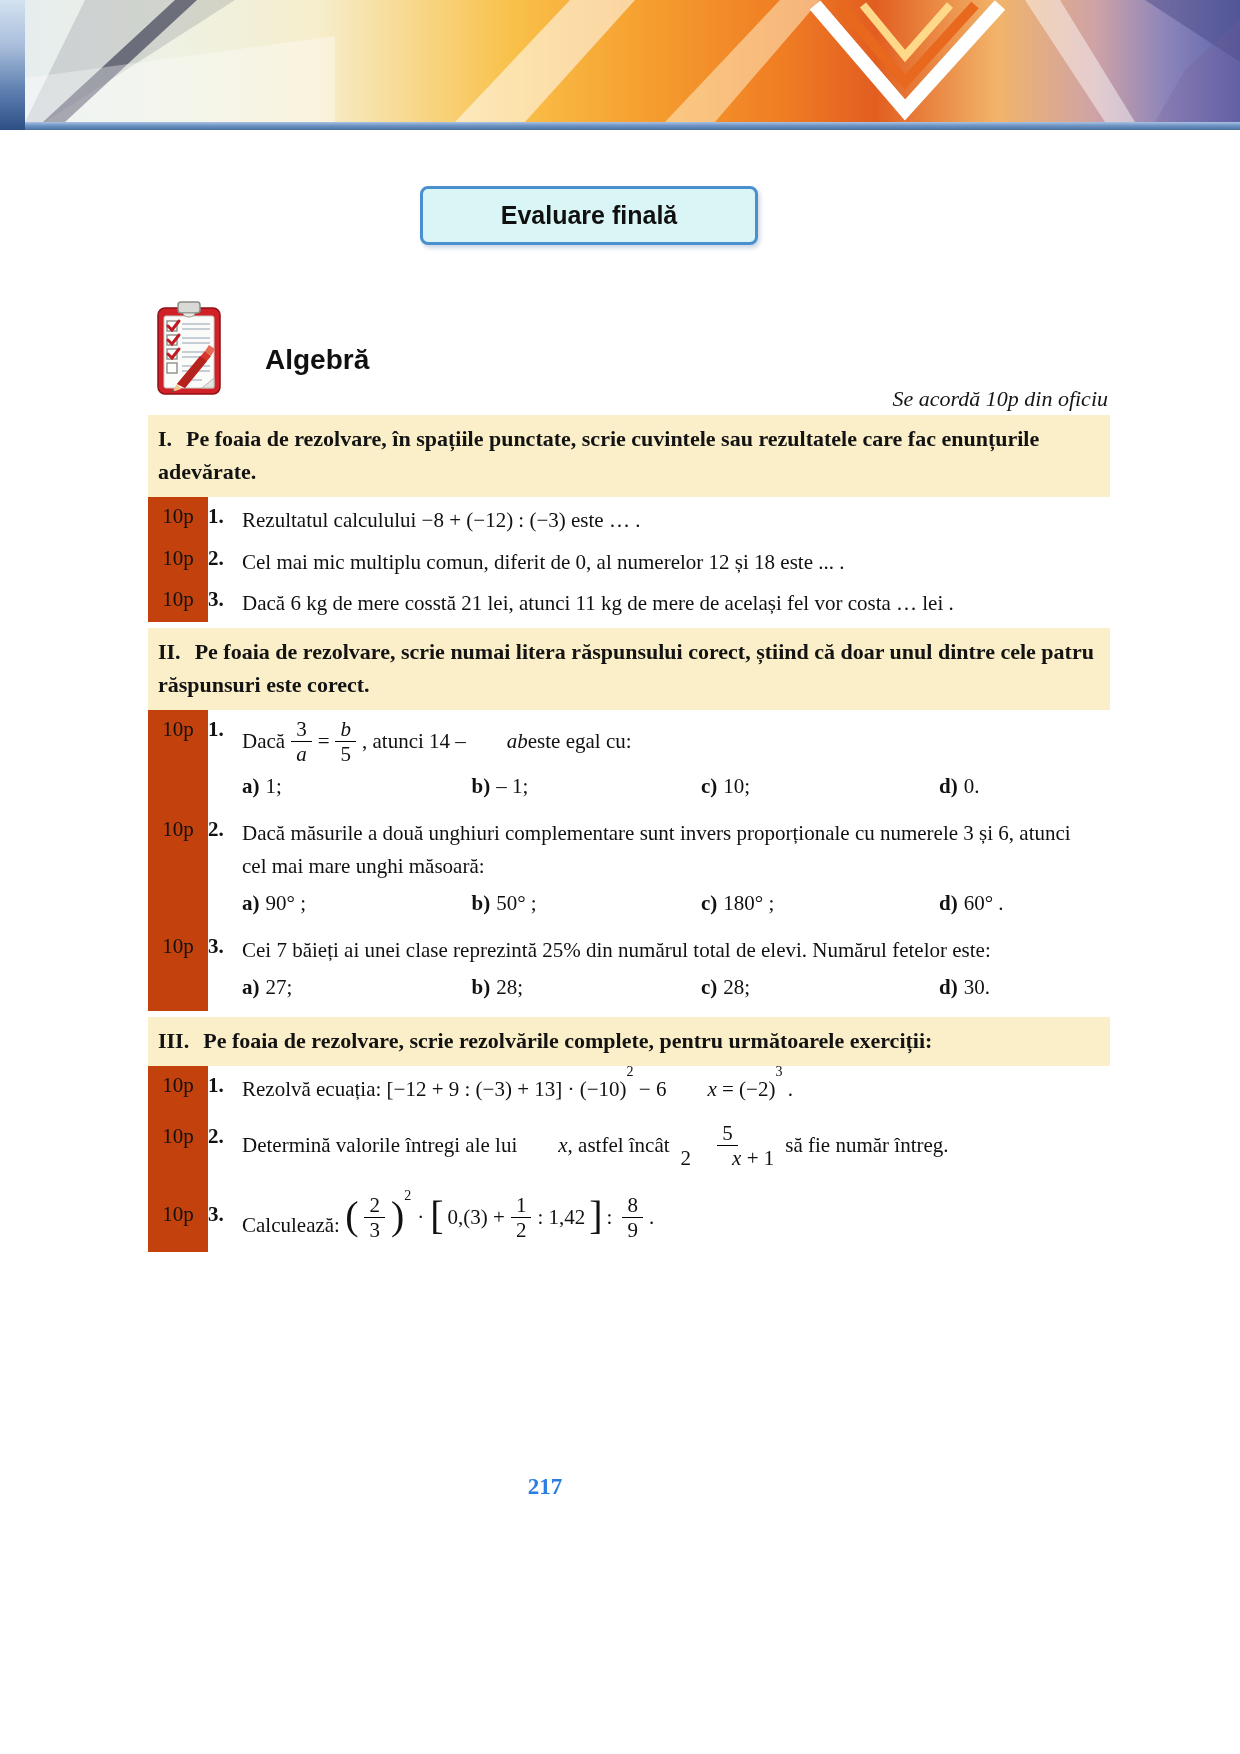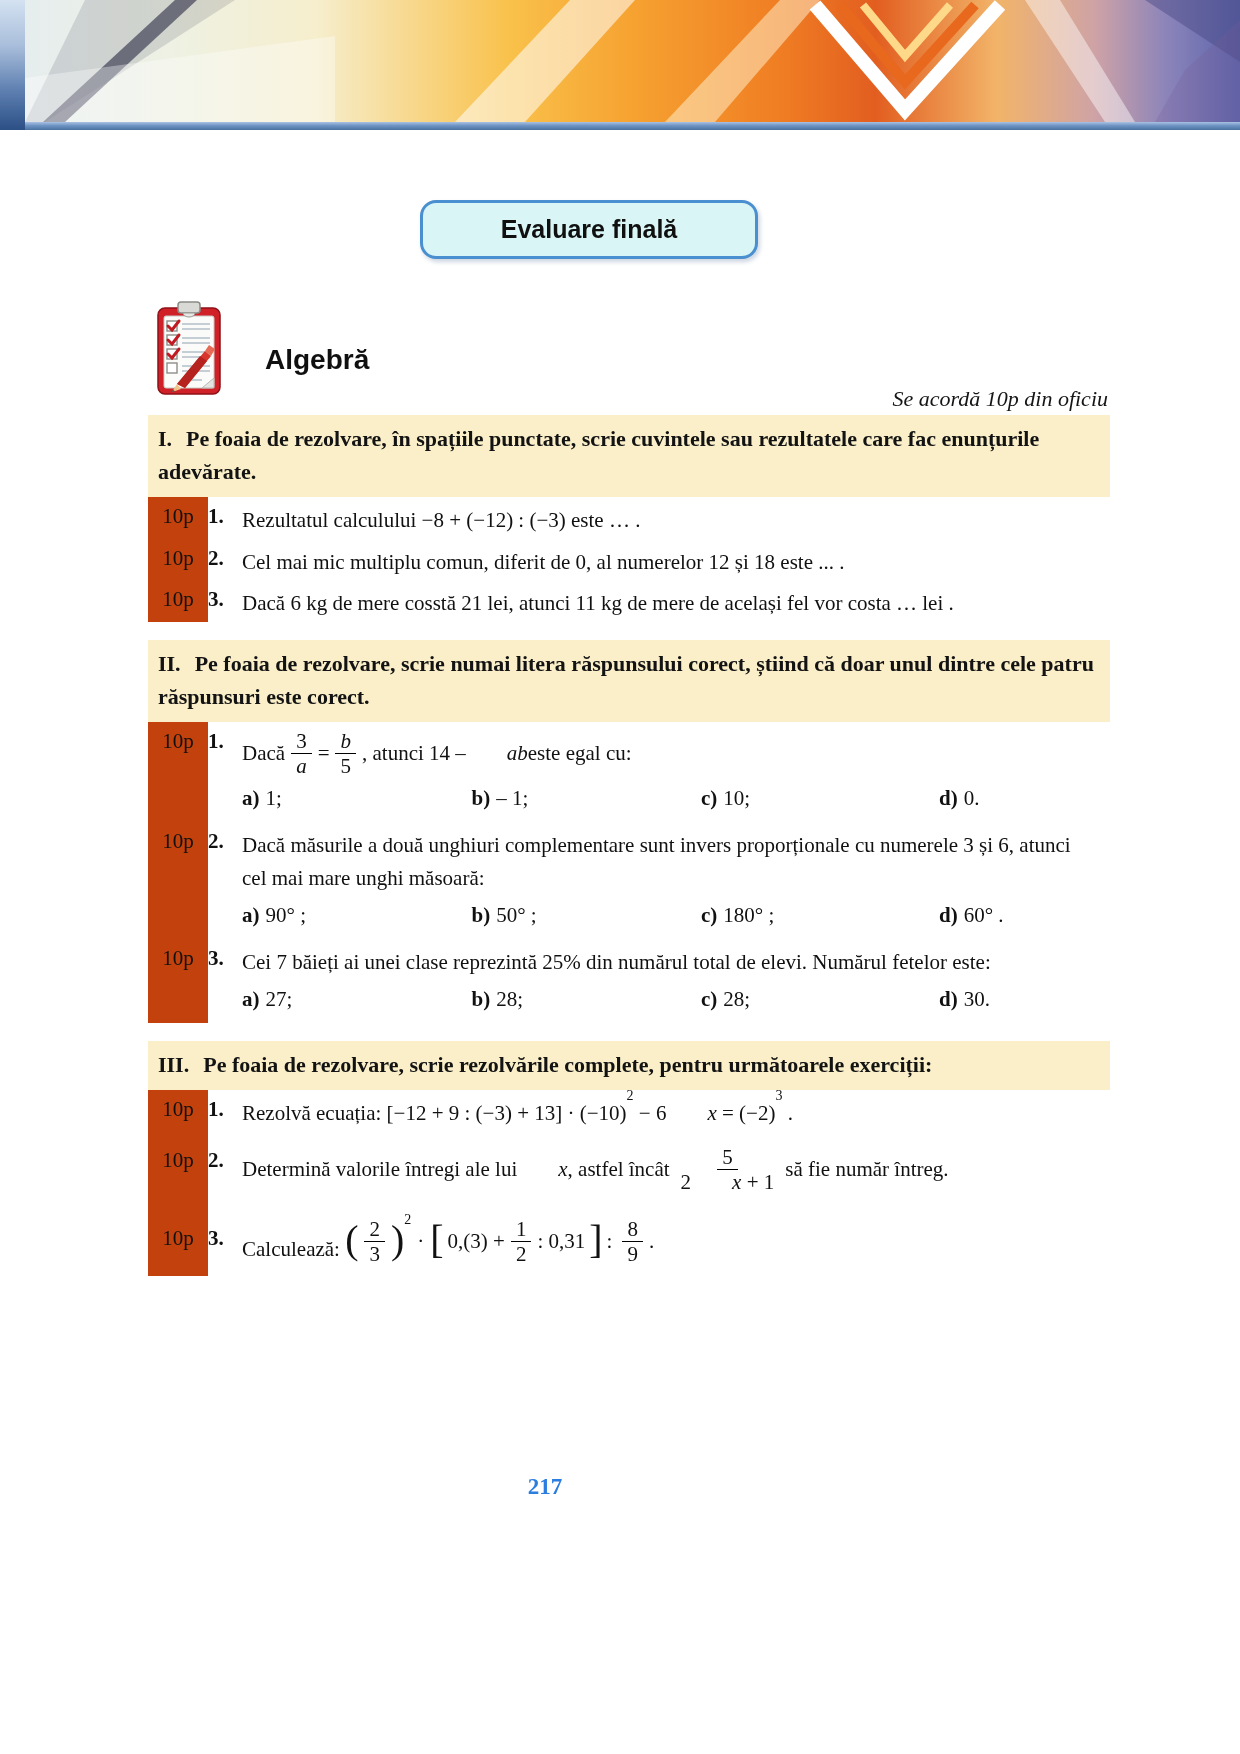--- a/index.html
+++ b/index.html
@@ -18,8 +18,8 @@
     background:linear-gradient(180deg,#a9c2e2 0%,#6e94c4 45%,#4a729f 100%);}
   
   .banner{
-    position:absolute;left:420px;top:200px;width:332px;height:53px;
-    background:#d9f5f5;border:3px solid #4a8fd0;border-radius:16px;
+    position:absolute;left:420px;top:186px;width:332px;height:53px;
+    background:#d9f5f5;border:3px solid #4a8fd0;border-radius:8px;
     box-shadow:2px 3px 4px rgba(60,90,140,.25);
     display:flex;align-items:center;justify-content:center;
   }

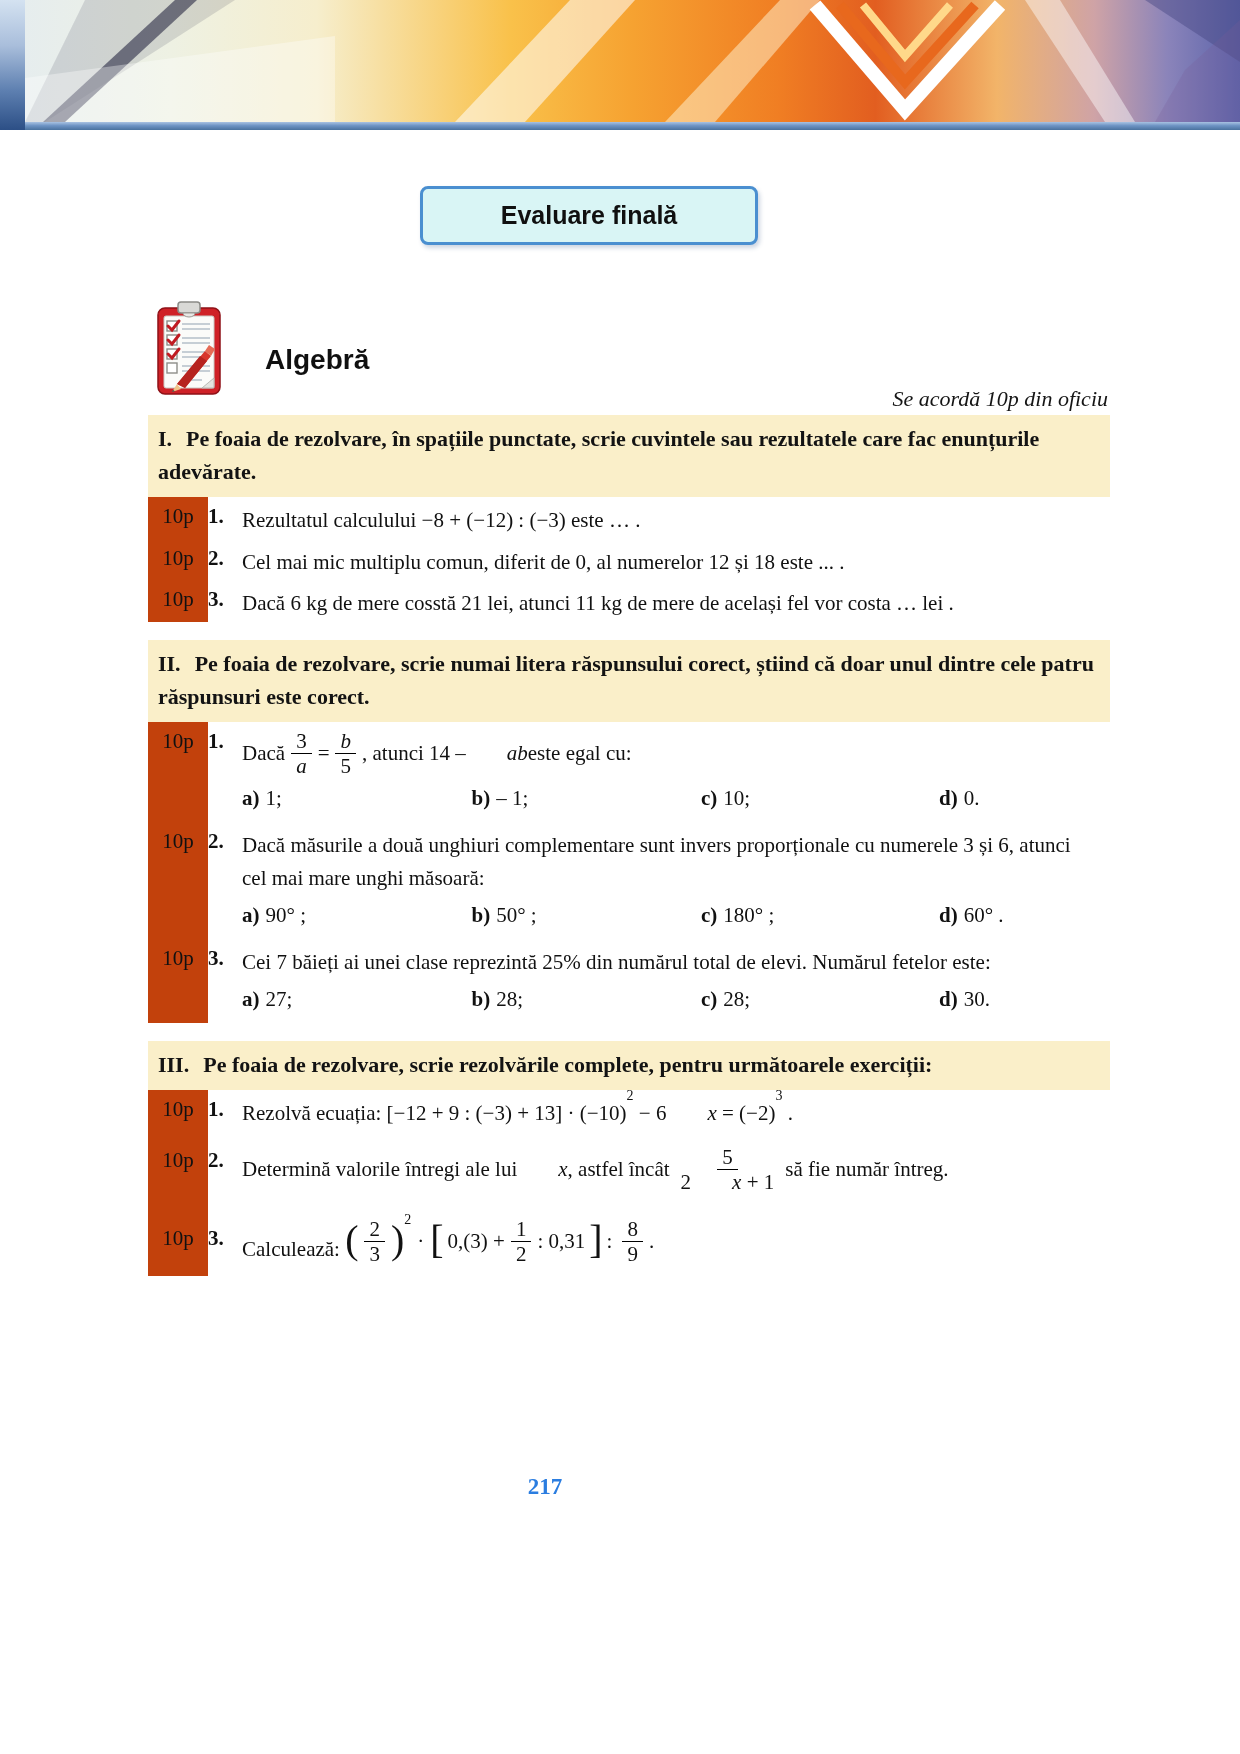--- a/index.html
+++ b/index.html
@@ -42,7 +42,7 @@
   .pbody{font-size:21px;line-height:1.55;padding:7px 18px 2px 2px;}
   .opts{display:grid;grid-template-columns:27% 27% 28% 18%;padding:4px 0 6px 0;}
   .opt .ol{font-weight:bold;margin-right:6px;}
-  .mt{margin-top:18px;}
+  .mt{margin-top:6px;}
   i.v{font-style:italic;margin-left:41px;}
   
   .frac{display:inline-flex;flex-direction:column;align-items:center;

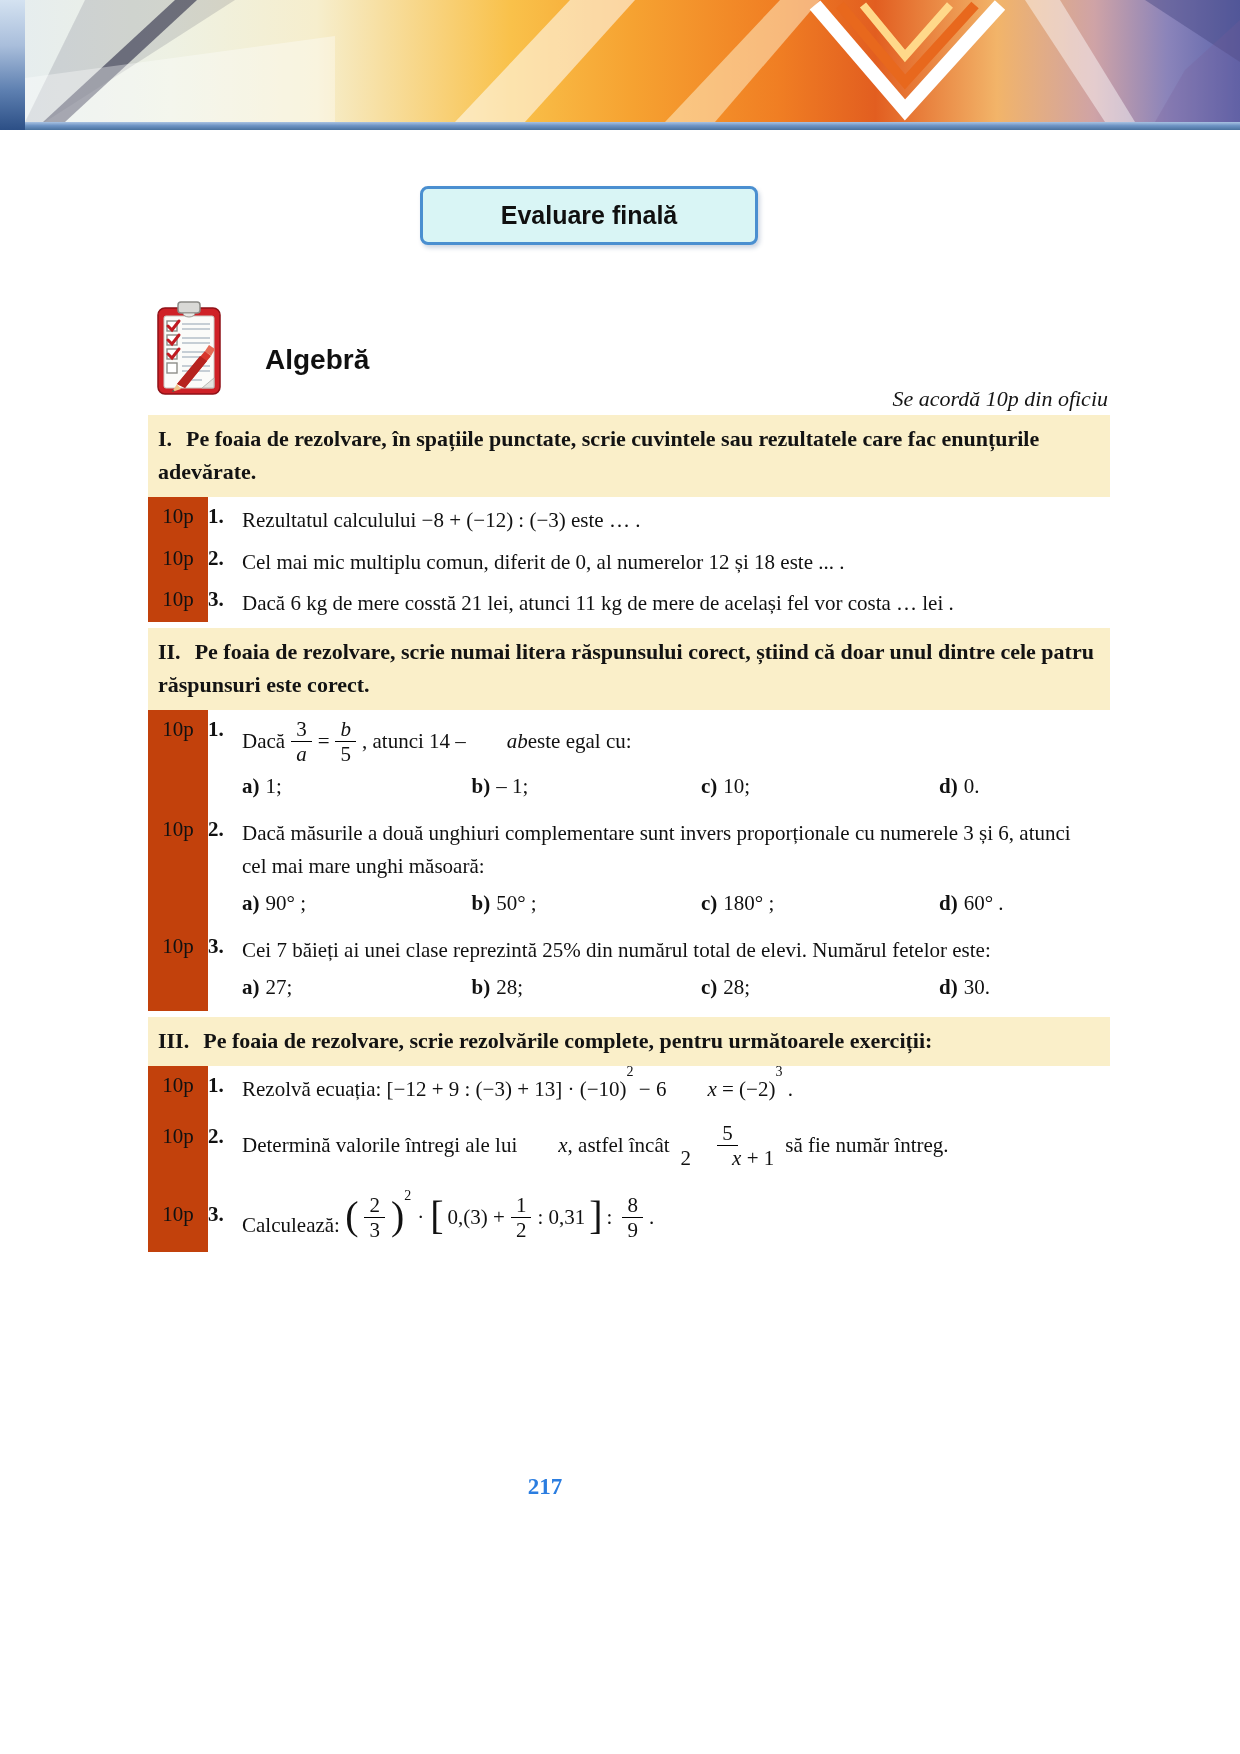--- a/index.html
+++ b/index.html
@@ -267,7 +267,7 @@
             <span class="fn">1</span>
             <span class="fd">2</span>
           </span>
-        <span>: 0,31</span>
+        <span>: 1,42</span>
         <span class="bigd" style="margin-left:4px">]</span>
         <span style="margin:0 4px">:</span>
         <span class="frac">

